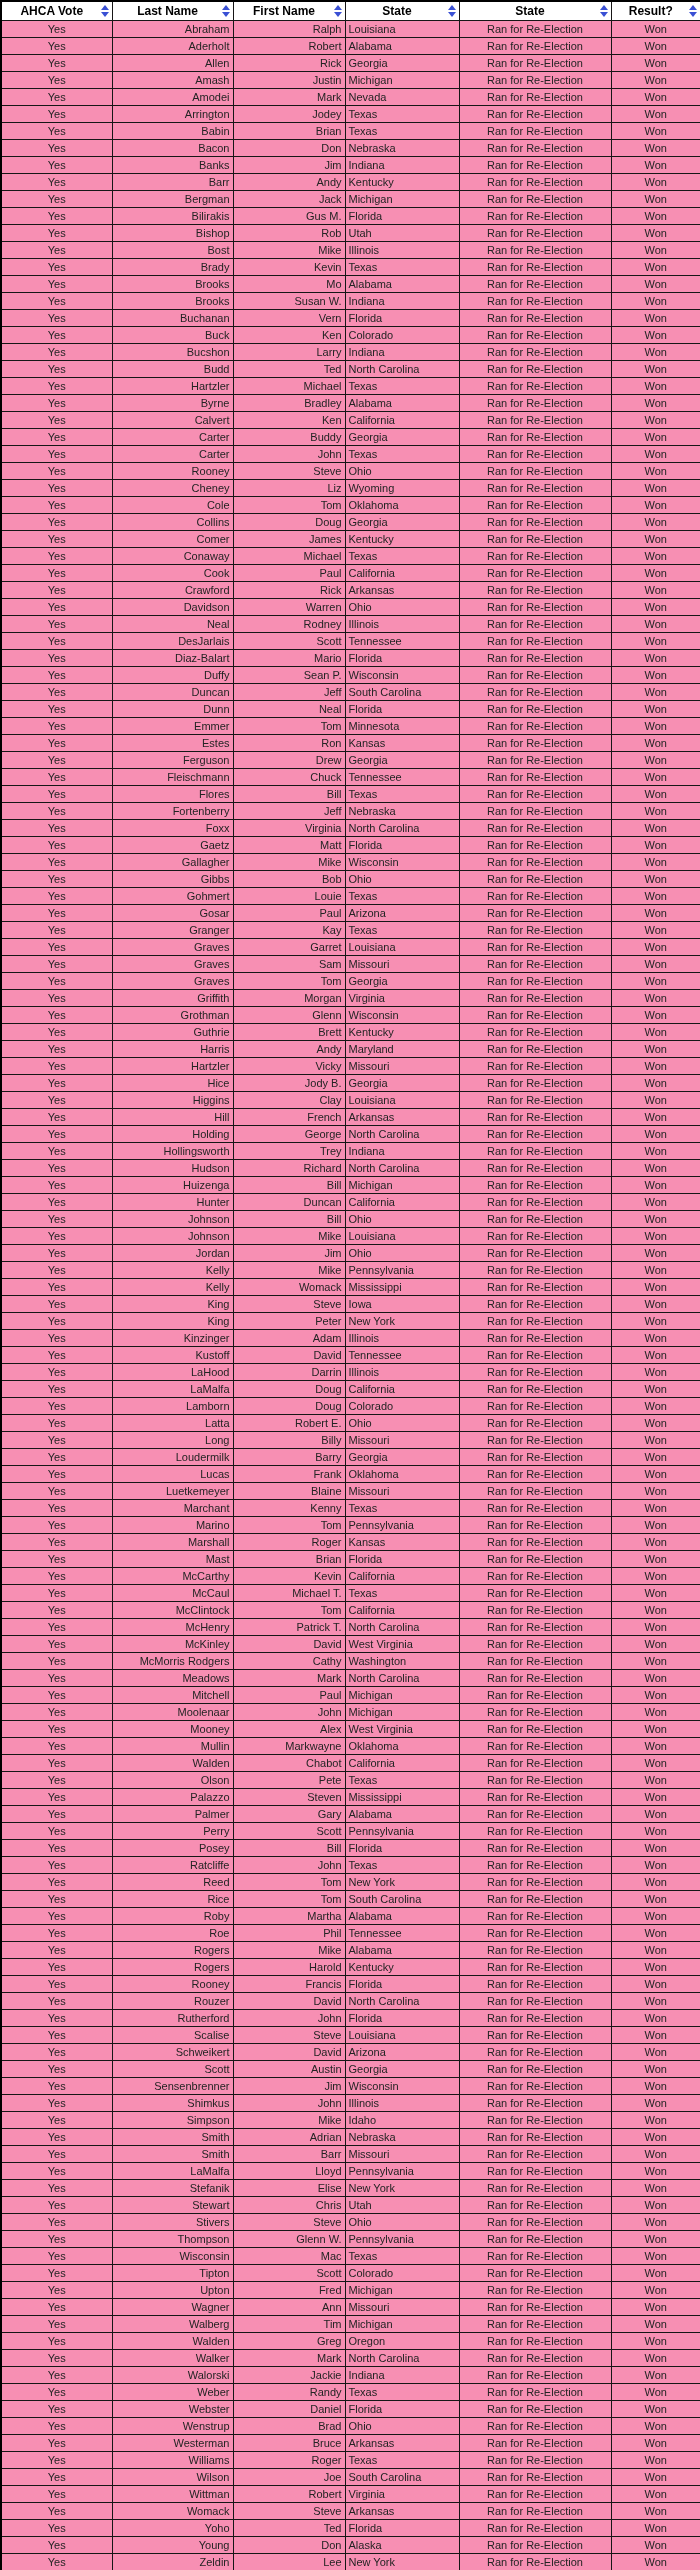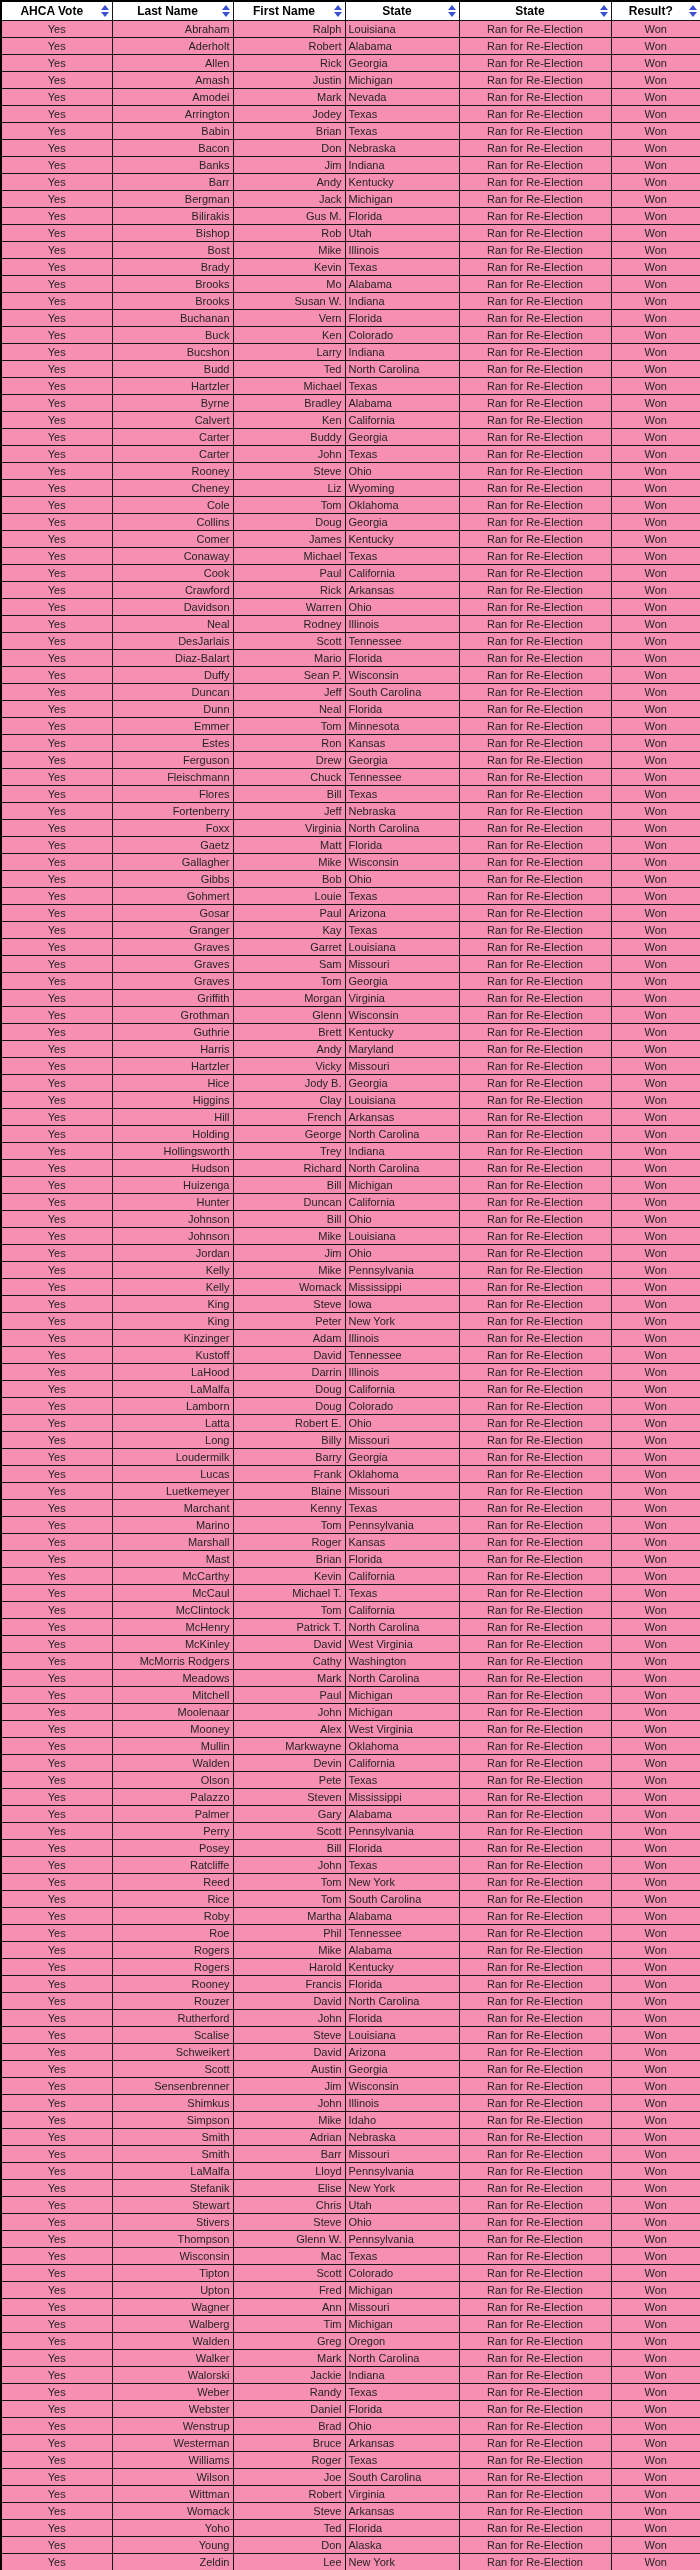--- a/index.html
+++ b/index.html
@@ -955,7 +955,7 @@
       <tr>
         <td>Yes</td>
         <td>Walden</td>
-        <td>Devin</td>
+        <td>Chabot</td>
         <td>California</td>
         <td>Ran for Re-Election</td>
         <td>Won</td>

